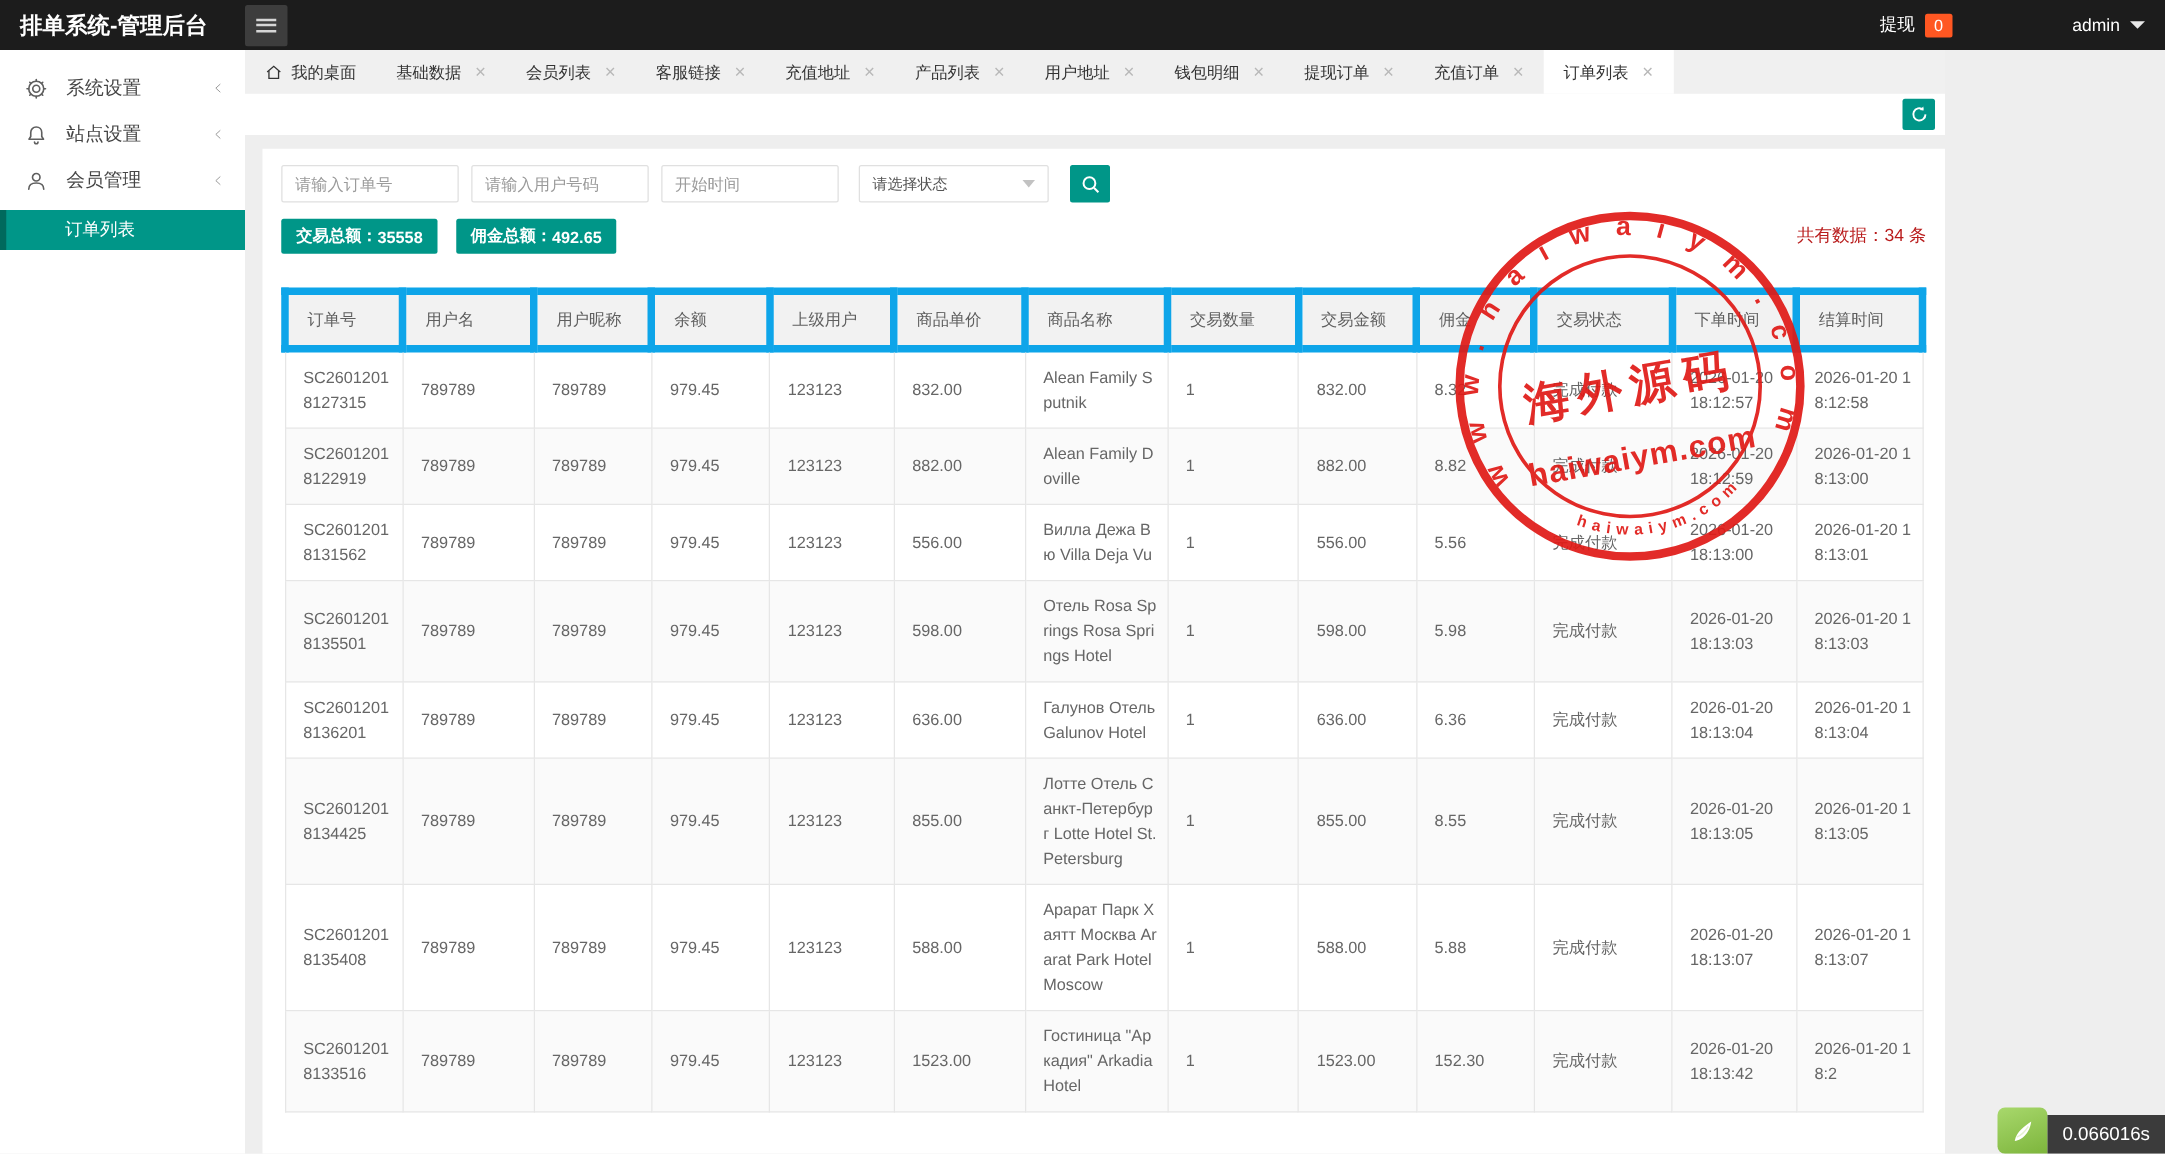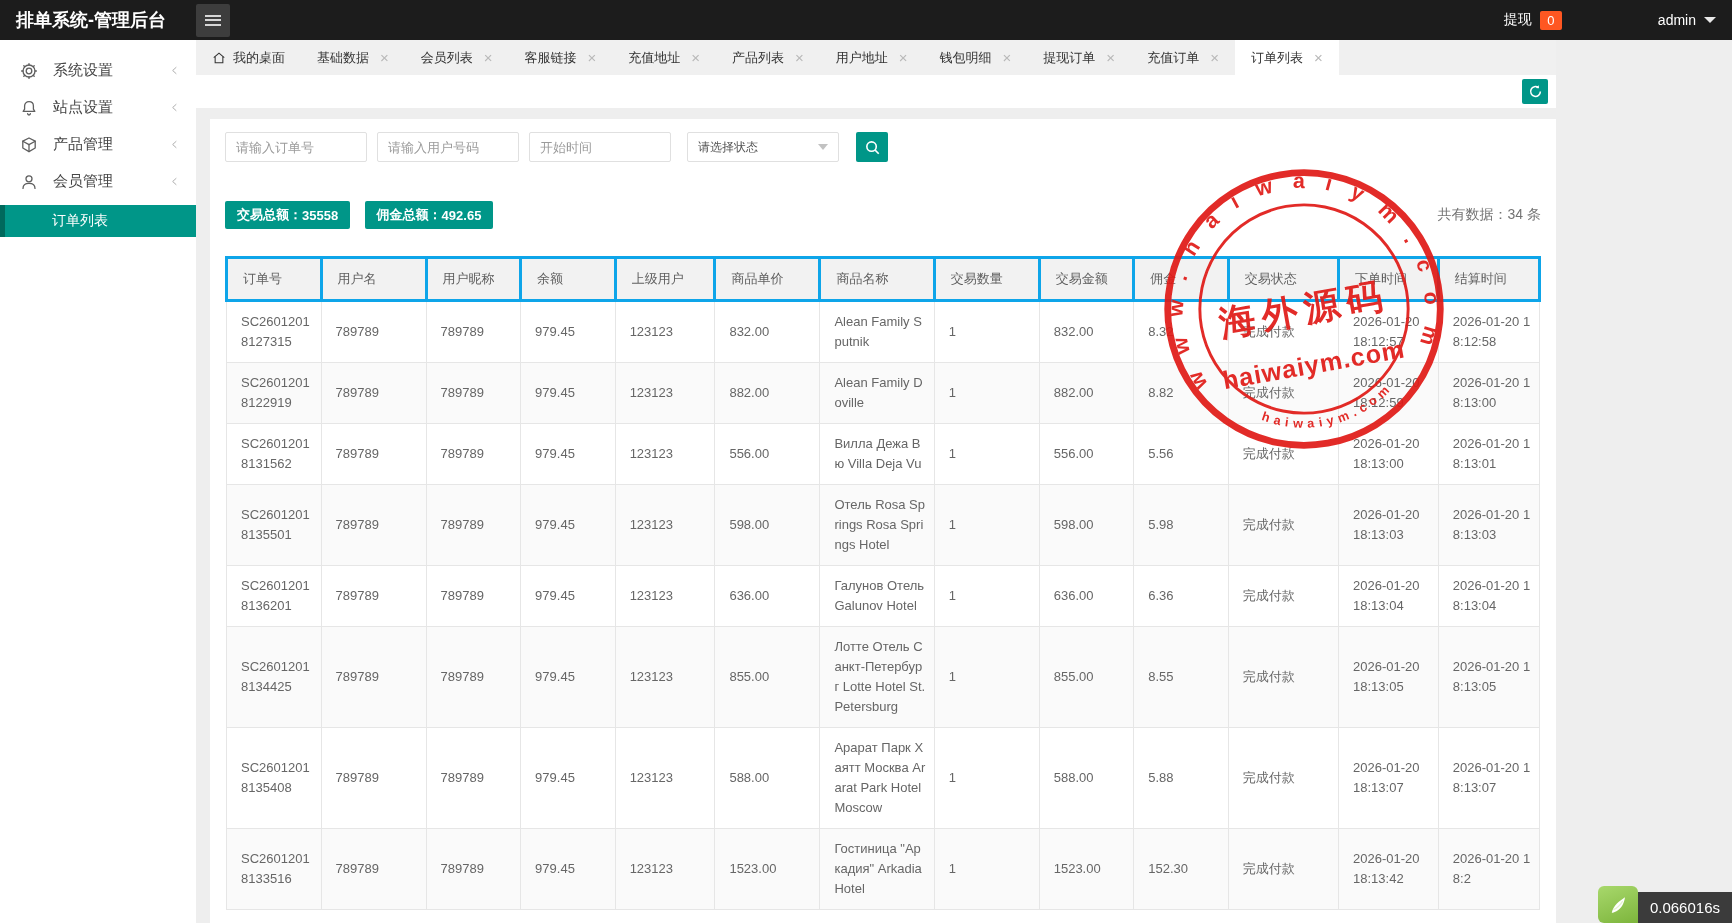--- a/index.html
+++ b/index.html
@@ -134,21 +134,6 @@
           </svg>
         </span>
         <span class="s-label">站点设置</span>
-        <span class="chev">
-          <svg width="11" height="11" viewBox="0 0 18 18" fill="none" stroke="currentColor" stroke-width="1.3" stroke-linecap="round" stroke-linejoin="round">
-            <path d="M11.5 4 L6 9 L11.5 14"></path>
-          </svg>
-        </span>
-      </li>
-      <li class="side-item">
-        <span class="s-icon">
-          <svg width="18" height="18" viewBox="0 0 18 18" fill="none" stroke="currentColor" stroke-width="1.3" stroke-linecap="round" stroke-linejoin="round">
-            <path d="M9 2 L15.2 5.2 V12 L9 15.6 L2.8 12 V5.2 Z"></path>
-            <path d="M2.8 5.2 L9 8.6 L15.2 5.2"></path>
-            <path d="M9 8.6 V15.6"></path>
-          </svg>
-        </span>
-        <span class="s-label">产品管理</span>
         <span class="chev">
           <svg width="11" height="11" viewBox="0 0 18 18" fill="none" stroke="currentColor" stroke-width="1.3" stroke-linecap="round" stroke-linejoin="round">
             <path d="M11.5 4 L6 9 L11.5 14"></path>

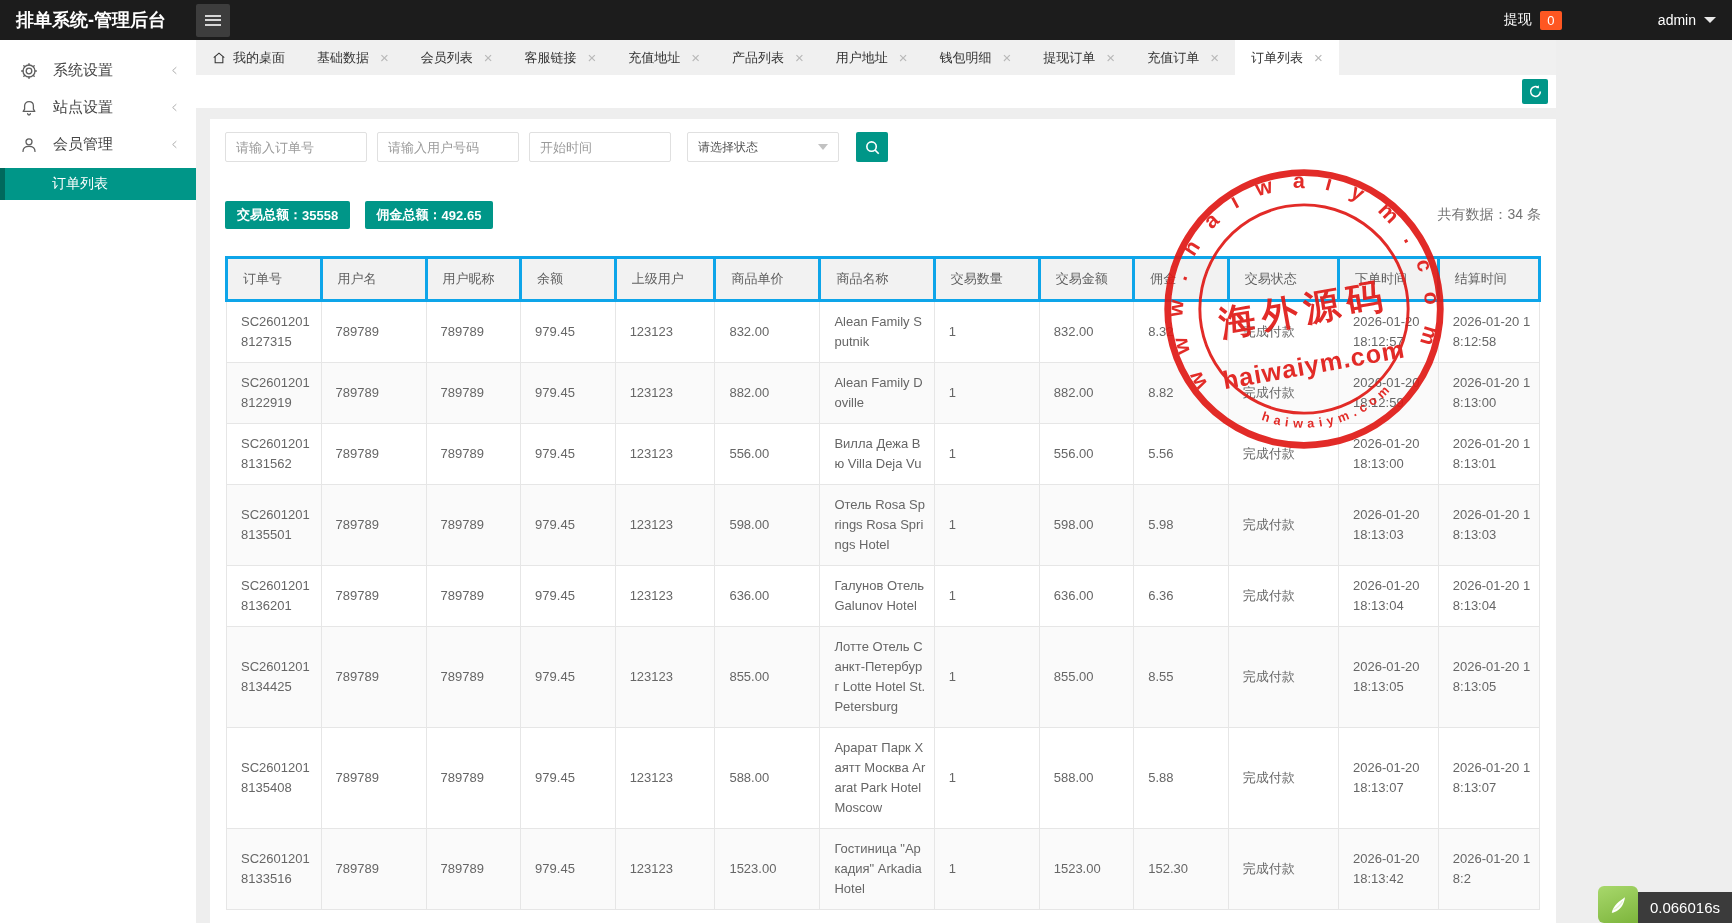--- a/index.html
+++ b/index.html
@@ -59,7 +59,7 @@
                border-top:6px solid #c2c2c2; }
   .search-btn { width:32px; height:30px; background:#009688; border:none; border-radius:2px; margin-left:17px;
                 display:flex; align-items:center; justify-content:center; cursor:pointer; }
-  .summary-row { display:flex; align-items:center; justify-content:space-between; margin-top:39px; }
+  .summary-row { display:flex; align-items:center; justify-content:space-between; margin-top:13px; }
   .t-badge { height:28px; background:#009688; color:#fff; font-size:13px; font-weight:bold;
              display:inline-flex; align-items:center; padding:0 12px; border-radius:2px; margin-right:10px; }
   .record-count { font-size:14px; color:#737373;text-align:right; }

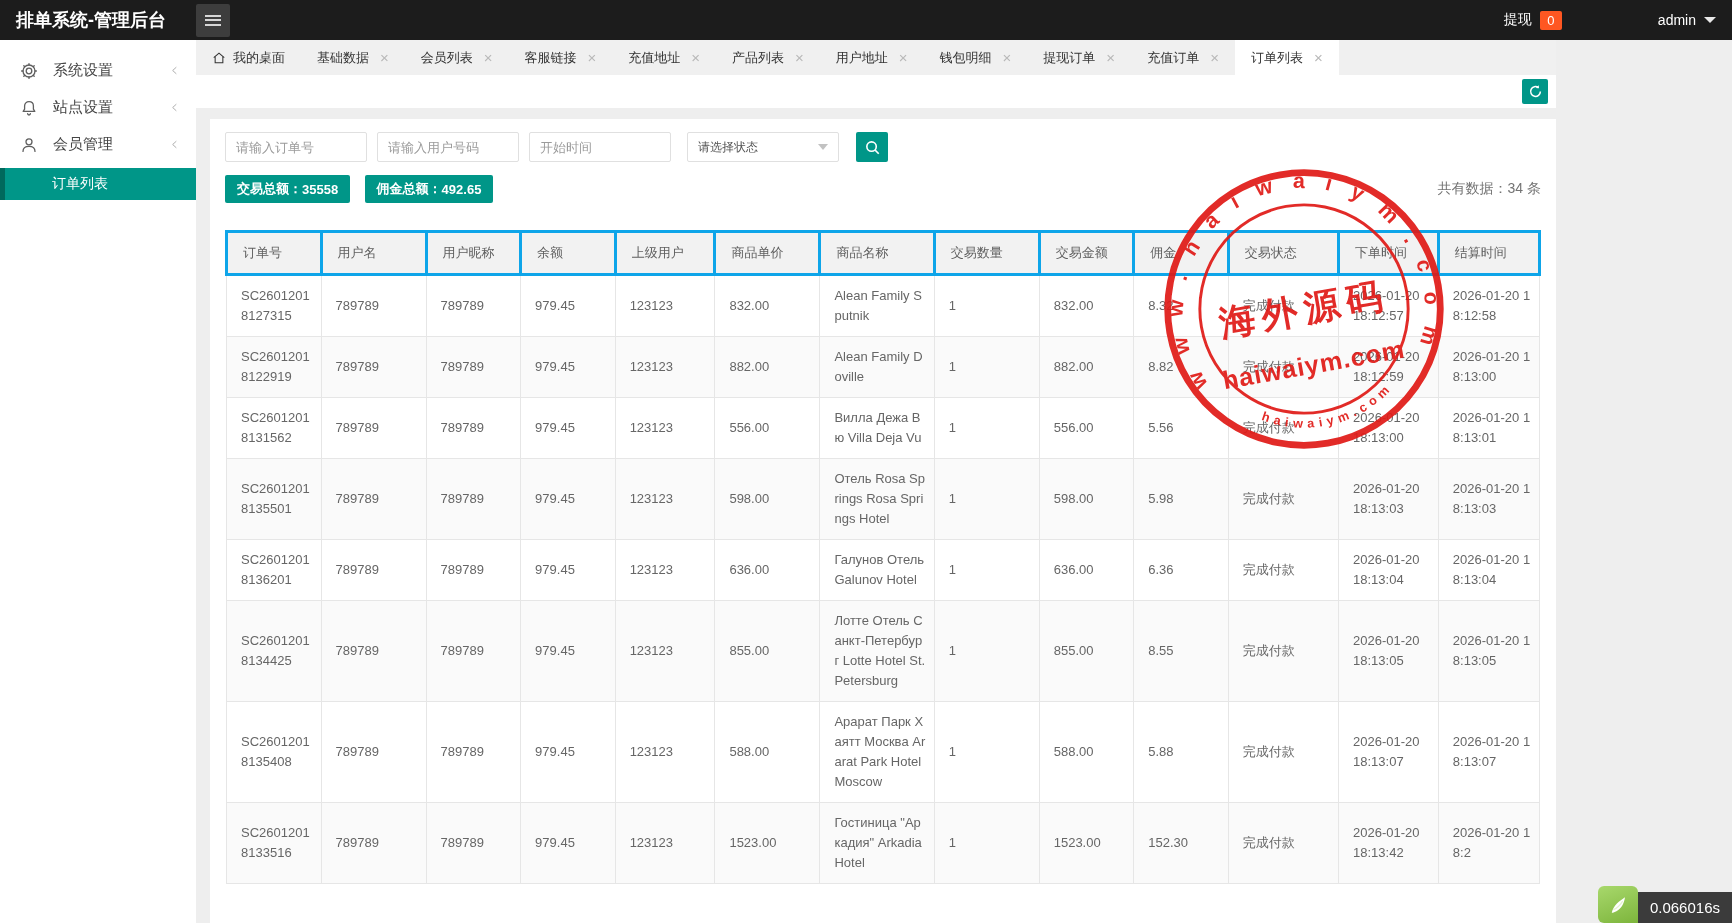--- a/index.html
+++ b/index.html
@@ -62,7 +62,7 @@
   .summary-row { display:flex; align-items:center; justify-content:space-between; margin-top:13px; }
   .t-badge { height:28px; background:#009688; color:#fff; font-size:13px; font-weight:bold;
              display:inline-flex; align-items:center; padding:0 12px; border-radius:2px; margin-right:10px; }
-  .record-count { font-size:14px; color:#737373;text-align:right; }
+  .record-count { font-size:14px; color:#b91c1c;text-align:right; }
   
   table { width:100%; border-collapse:collapse; margin-top:27px; table-layout:fixed; }
   th { background:#f2f2f2; border:3px solid #0ea5e9; font-weight:normal; color:#5f5f5f; font-size:13px;

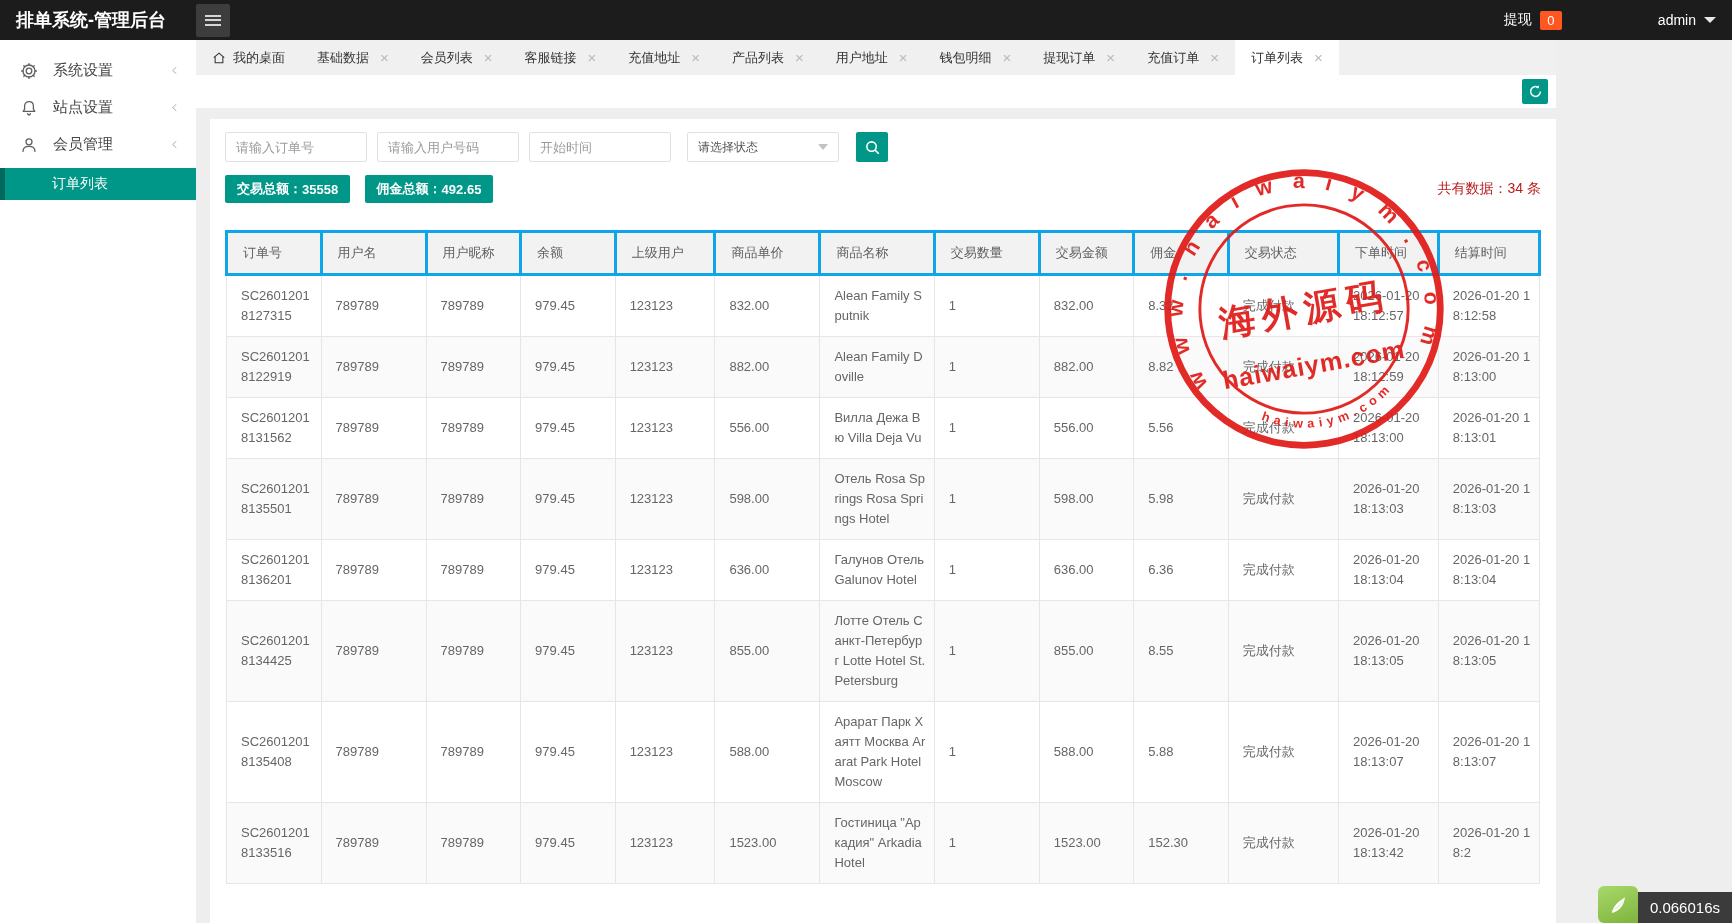--- a/index.html
+++ b/index.html
@@ -65,7 +65,7 @@
   .record-count { font-size:14px; color:#b91c1c;text-align:right; }
   
   table { width:100%; border-collapse:collapse; margin-top:27px; table-layout:fixed; }
-  th { background:#f2f2f2; border:3px solid #0ea5e9; font-weight:normal; color:#5f5f5f; font-size:13px;
+  th { background:#f2f2f2; border:6px solid #0ea5e9; font-weight:normal; color:#5f5f5f; font-size:13px;
        text-align:left; padding:11px 8px 11px 15px; white-space:nowrap; overflow:hidden; }
   td { border:1px solid #e6e6e6; color:#666; font-size:13px; padding:10px 8px 10px 14px;
        line-height:20px; word-break:break-all; vertical-align:middle; background-clip:padding-box; }

